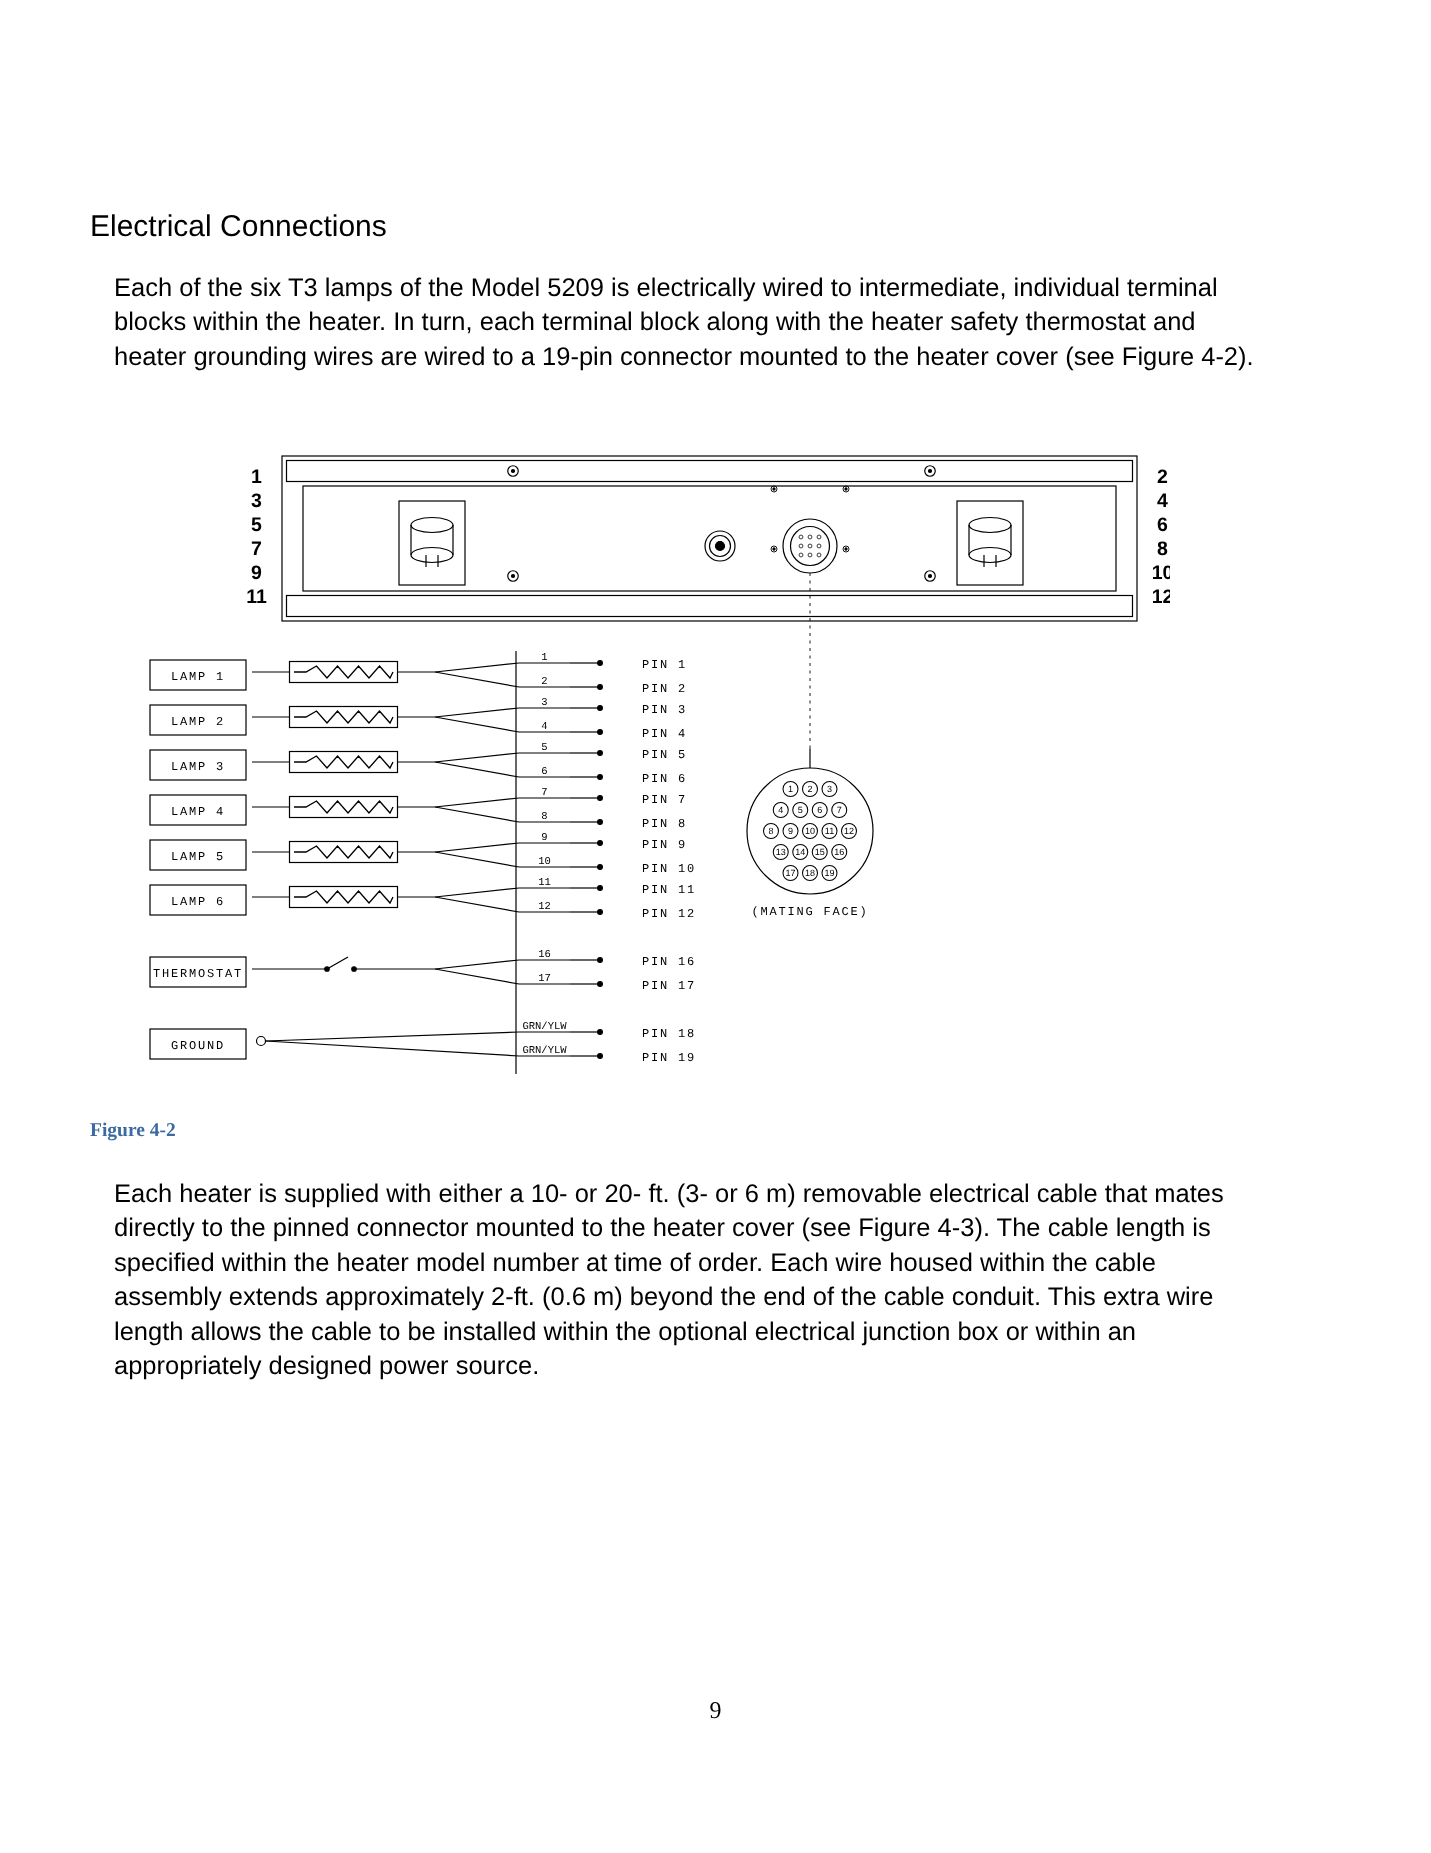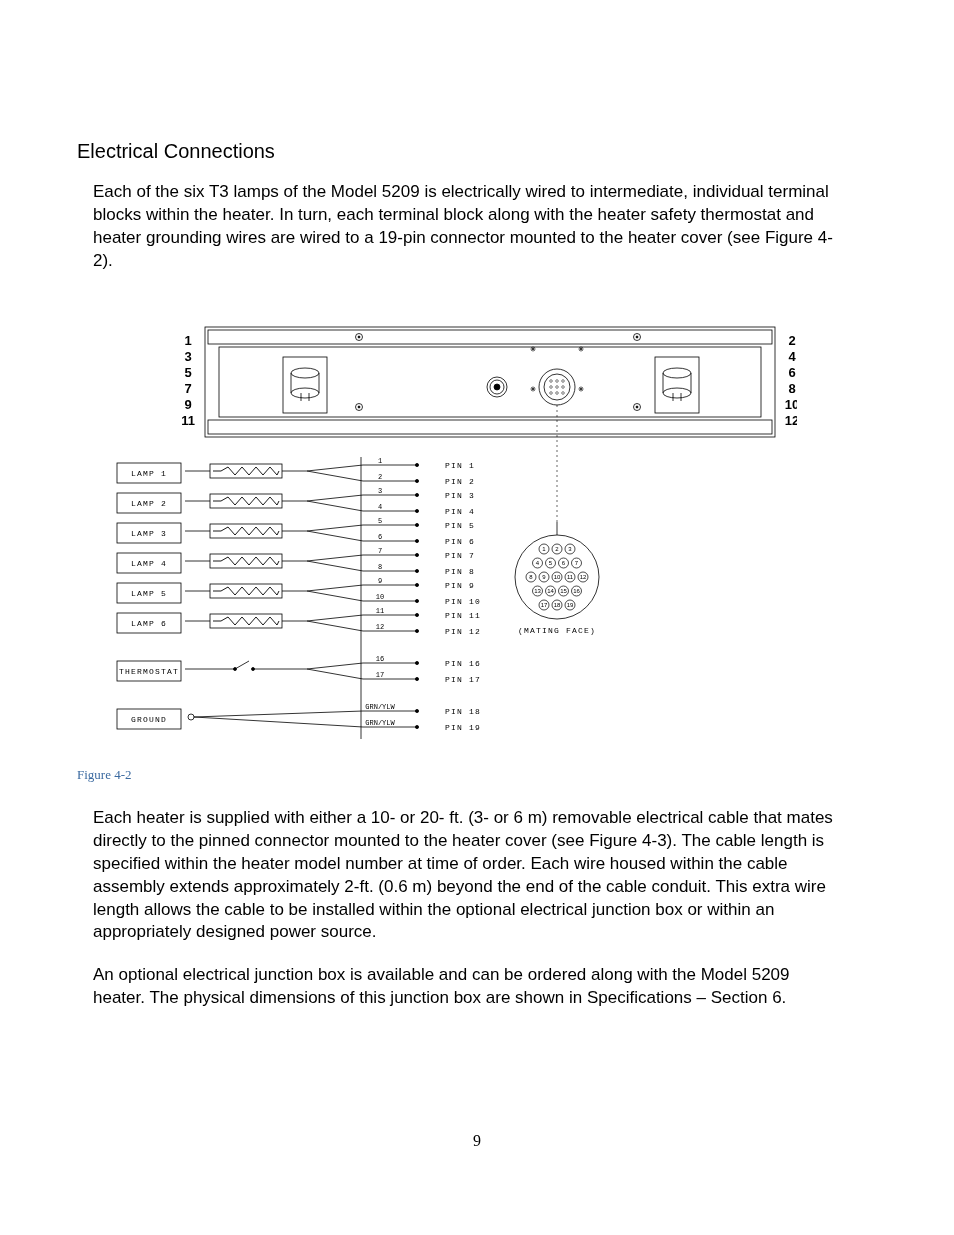--- a/index.html
+++ b/index.html
@@ -10,7 +10,7 @@
     position:relative;
   }
   .page{
-    padding:140px 108px 0 77px;
+    padding:140px 108px 0 60px;
   }
   .section-title{
     font-size:20px;

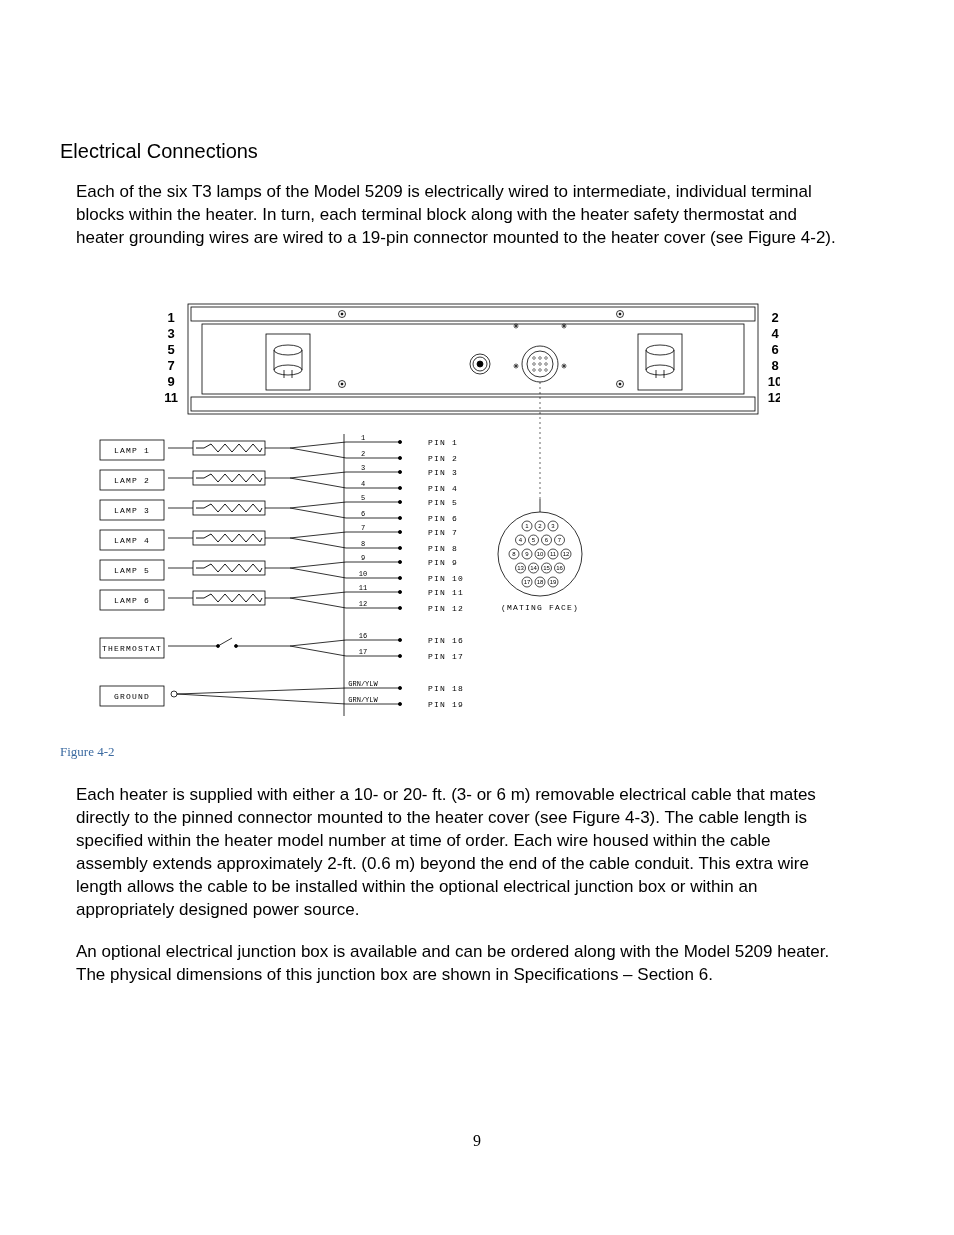--- a/index.html
+++ b/index.html
@@ -28,7 +28,7 @@
   .figure-caption{
     font-family:"Times New Roman",Times,serif;
     font-size:13px;
-    font-weight:normal;
+    font-weight:bold;
     color:#3b6aa0;
     margin:4px 0 24px 0;
   }

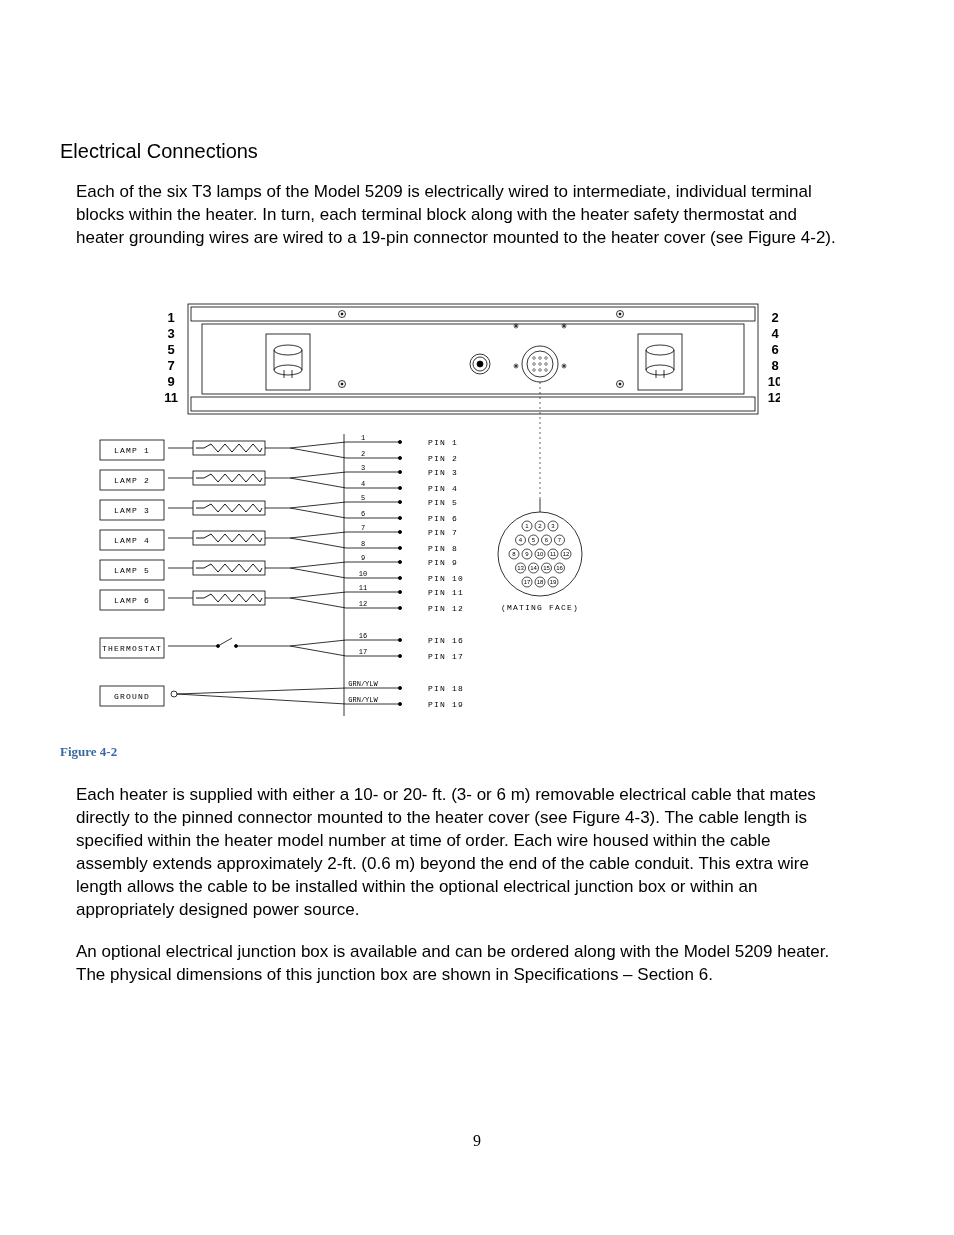--- a/index.html
+++ b/index.html
@@ -306,7 +306,6 @@
   <div class="figure-caption">Figure 4-2</div>
 
   <p>Each heater is supplied with either a 10- or 20- ft. (3- or 6 m) removable electrical cable that mates directly to the pinned connector mounted to the heater cover (see Figure 4-3). The cable length is specified within the heater model number at time of order. Each wire housed within the cable assembly extends approximately 2-ft. (0.6 m) beyond the end of the cable conduit. This extra wire length allows the cable to be installed within the optional electrical junction box or within an appropriately designed power source.</p>
-  <p>An optional electrical junction box is available and can be ordered along with the Model 5209 heater. The physical dimensions of this junction box are shown in Specifications – Section 6.</p>
 </div>
 
 <div class="page-number">9</div>

